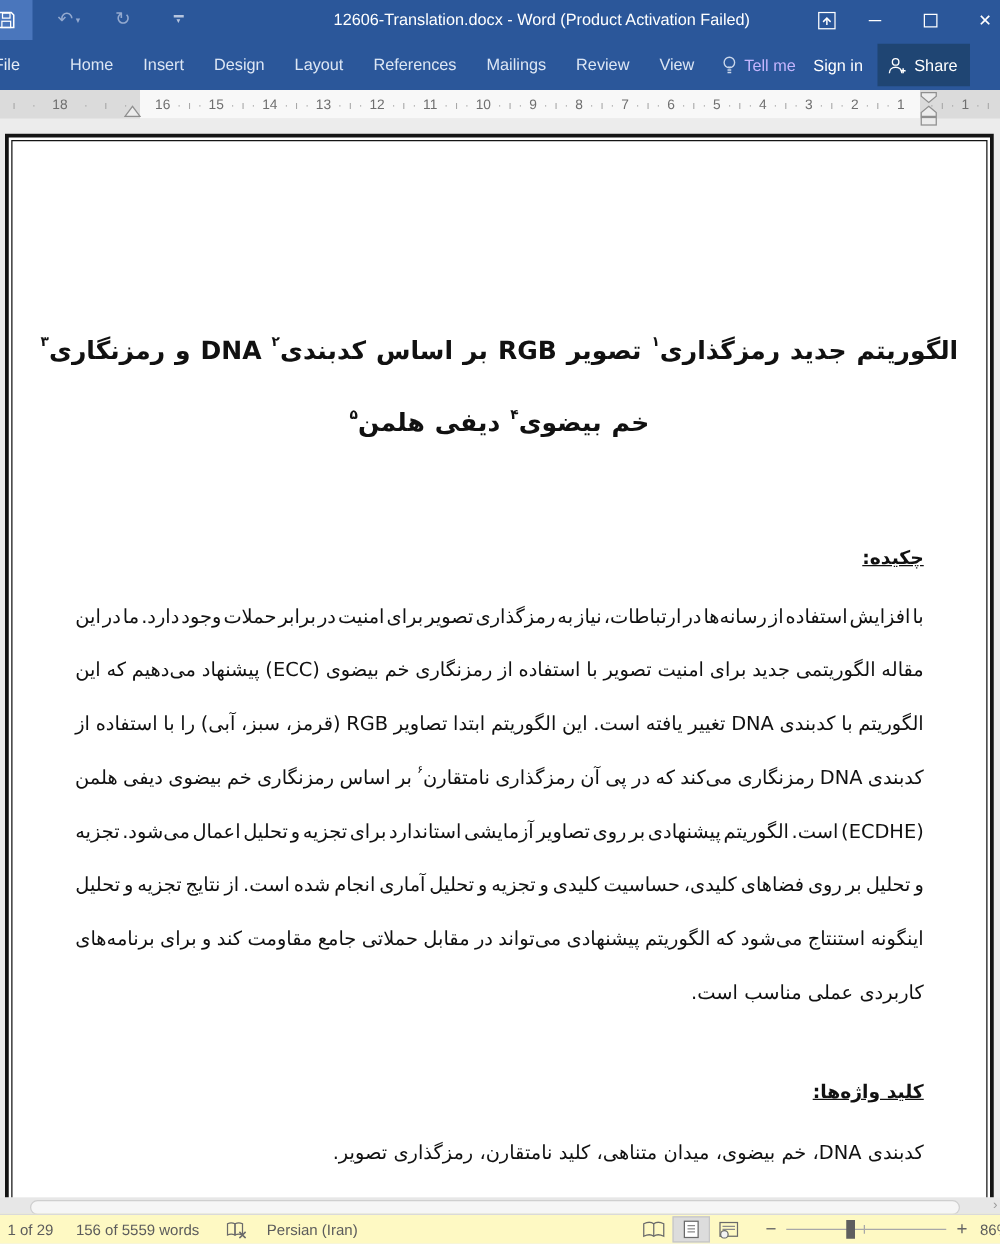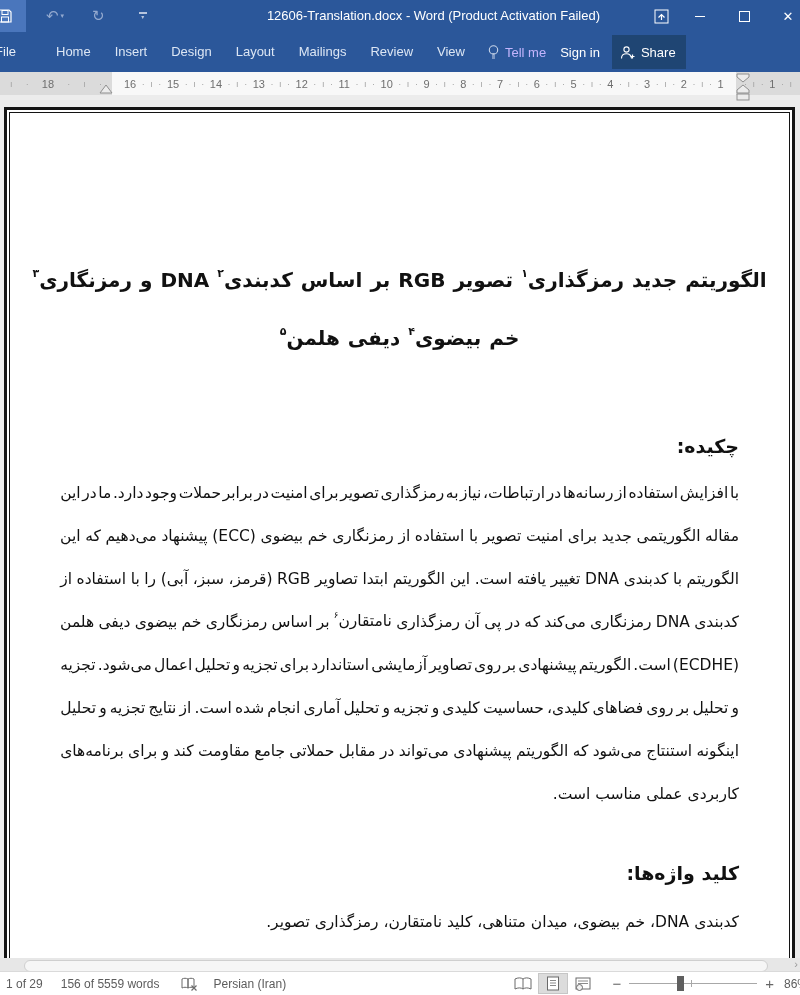--- a/index.html
+++ b/index.html
@@ -142,6 +142,7 @@
         <div class="tab">Insert</div>
         <div class="tab">Design</div>
         <div class="tab">Layout</div>
+        <div class="tab">References</div>
         <div class="tab">Mailings</div>
         <div class="tab">Review</div>
         <div class="tab">View</div>

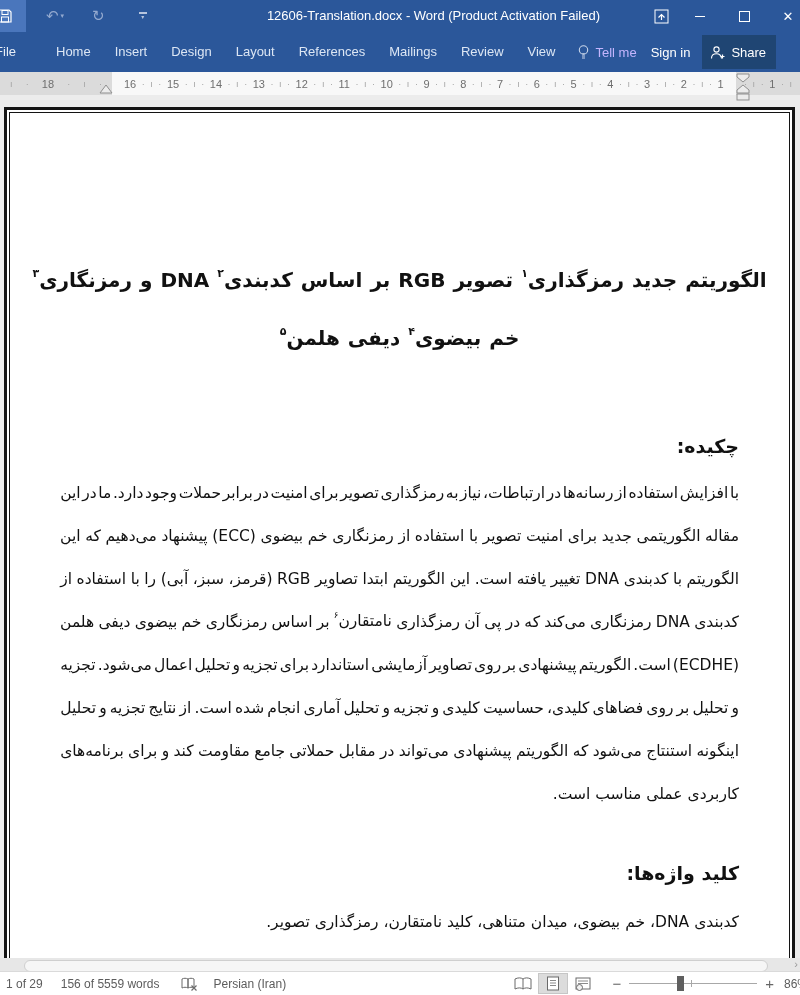--- a/index.html
+++ b/index.html
@@ -62,7 +62,7 @@
   .doc-title{margin-top:138px;}
   .doc-title .line{height:58px;font-size:20px;font-weight:700;}
   sup{font-size:0.55em;position:relative;top:-2px;}
-  .heading{font-weight:700;font-size:19px;line-height:30px;height:30px;text-align:right;}
+  .heading{font-weight:700;font-size:15px;line-height:30px;height:30px;text-align:right;text-decoration:underline;}
   .h-abstract{margin-top:64px;}
   .abstract{margin-top:10px;}
   .h-keywords{margin-top:43px;}

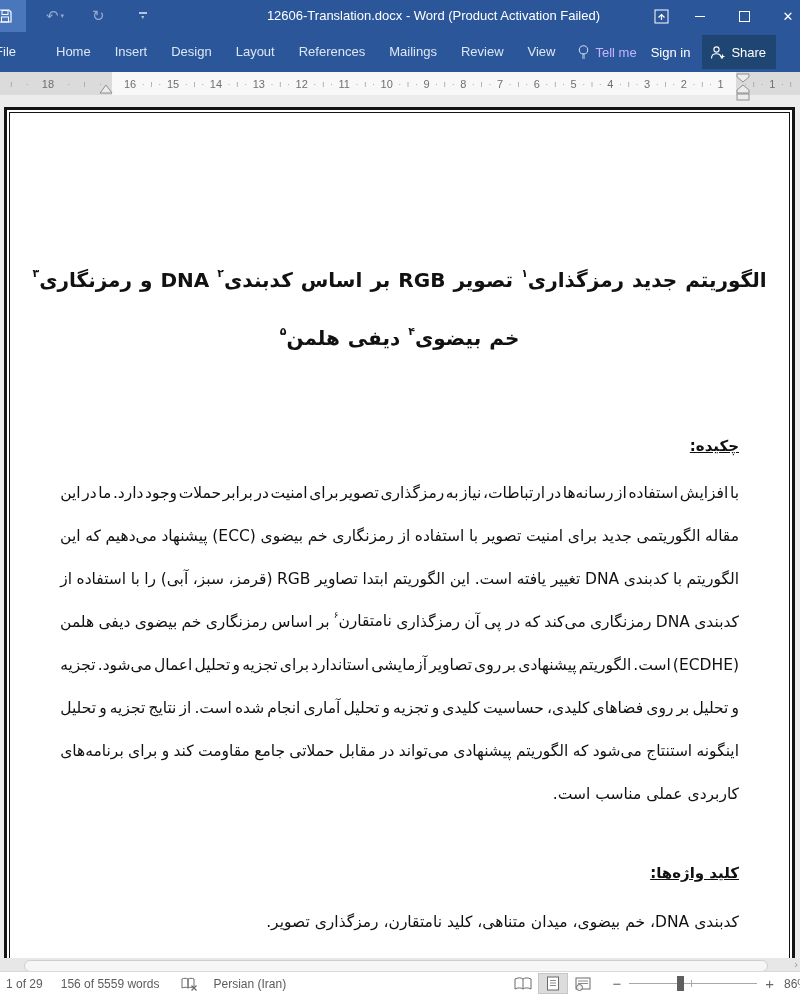--- a/index.html
+++ b/index.html
@@ -74,7 +74,7 @@
   .harrow{position:absolute;right:2px;top:0;height:14px;line-height:13px;font-size:11px;color:#9a9a9a;}
 
   
-  .statusbar{position:absolute;left:0;right:0;bottom:0;height:23px;background:#ffffff;border-top:1px solid #dadada;display:flex;align-items:center;font-size:12px;color:#5c5c5c;margin-top:38px;}
+  .statusbar{position:absolute;left:0;right:0;bottom:0;height:23px;background:#fef9c3;border-top:1px solid #dadada;display:flex;align-items:center;font-size:12px;color:#5c5c5c;margin-top:38px;}
   .sb-page{margin-left:6px;white-space:nowrap;}
   .sb-words{margin-left:18px;white-space:nowrap;}
   .sb-proof{margin-left:22px;display:flex;align-items:center;}

